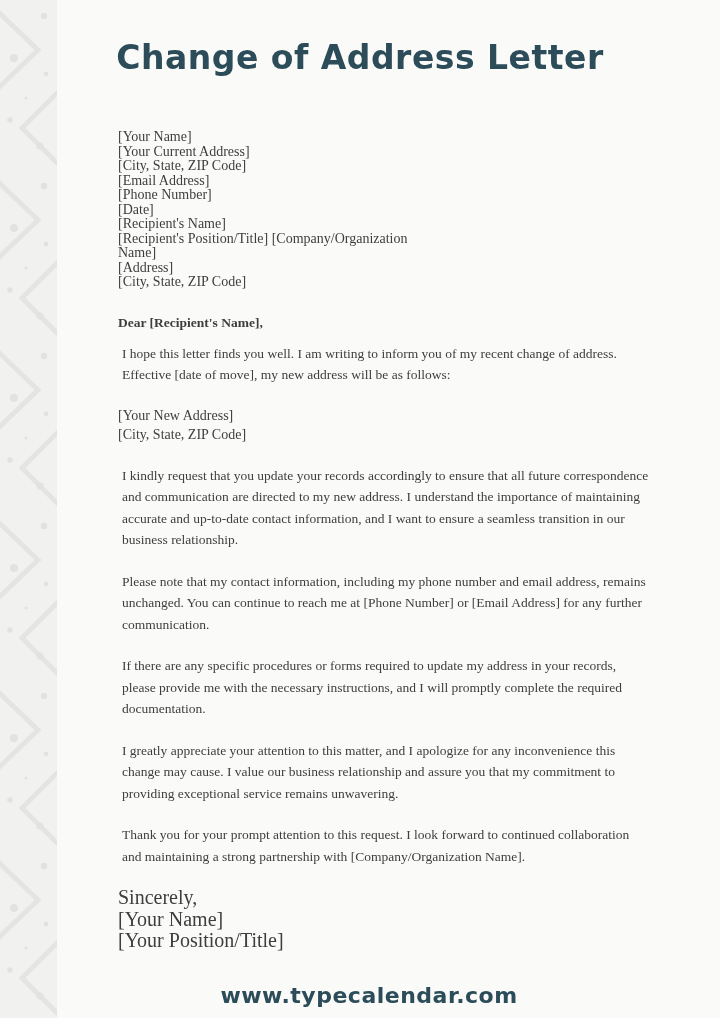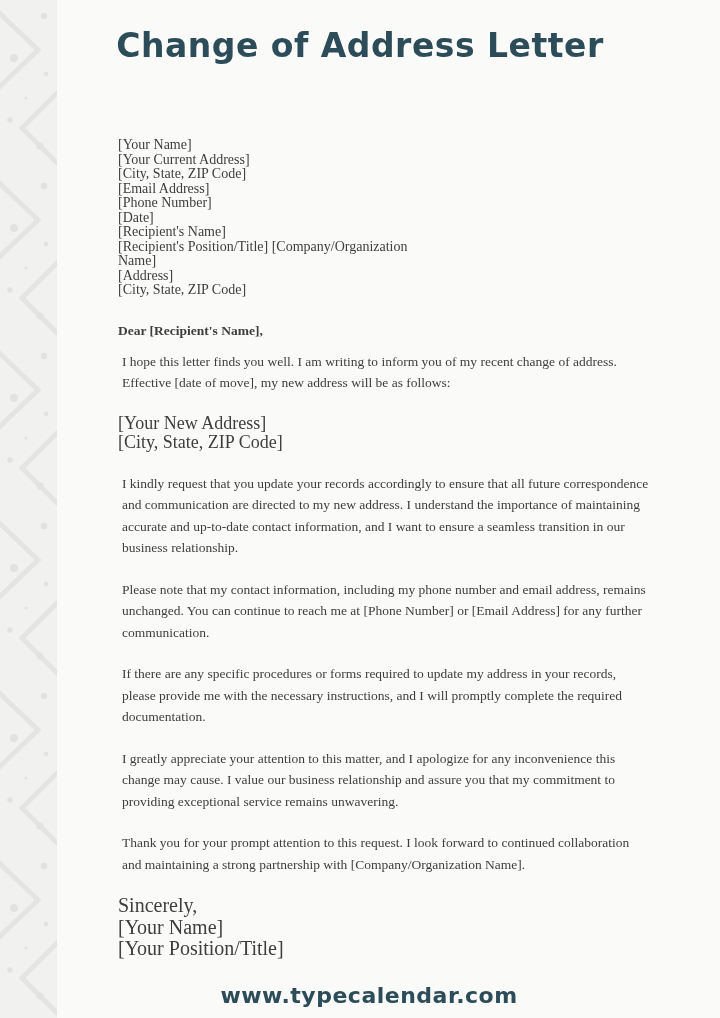--- a/index.html
+++ b/index.html
@@ -22,7 +22,7 @@
   }
   .sidebar svg { display: block; }
   .doc-header {
-    position: absolute; left: 0; top: 0; right: 0;
+    position: absolute; left: 0; top: 12px; right: 0;
     text-align: center;
   }
   .doc-title {

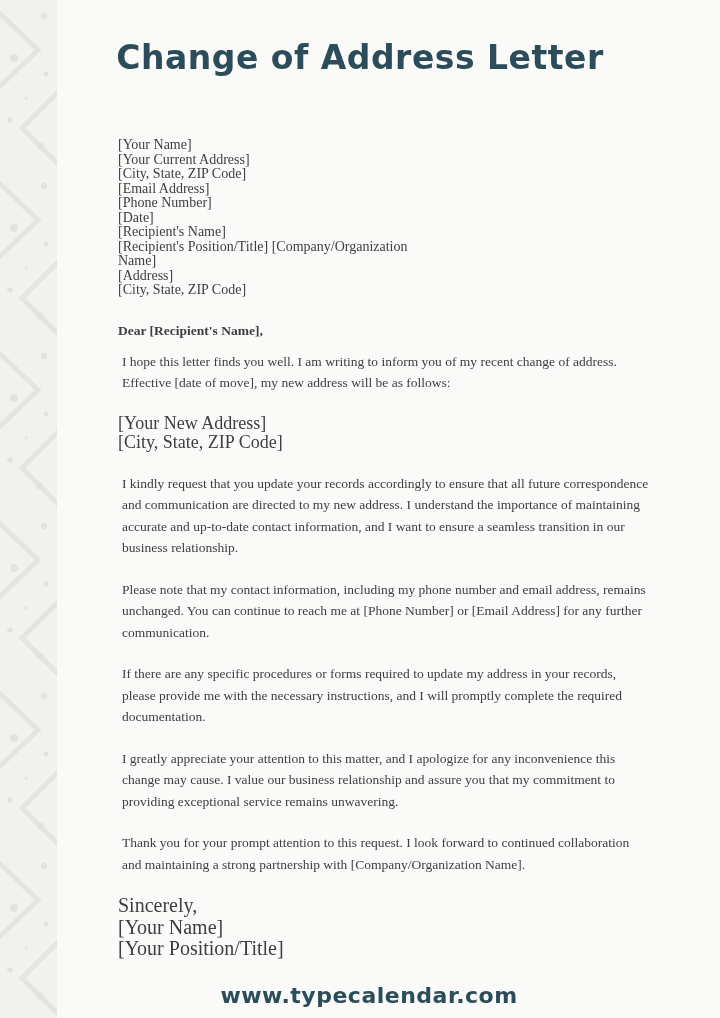--- a/index.html
+++ b/index.html
@@ -34,7 +34,7 @@
     color: #2b4c58;
   }
   .content {
-    position: absolute; left: 118px; top: 16px;
+    position: absolute; left: 118px; top: 8px;
     width: 534px;
     font-size: 13.5px;
     color: #3e3e3e;

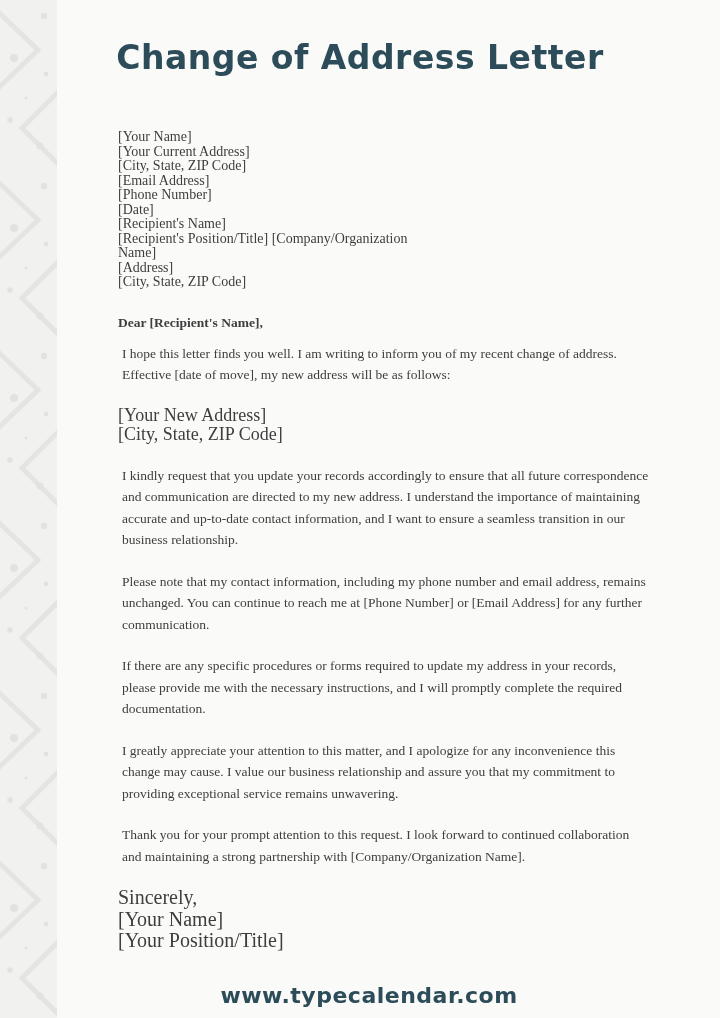--- a/index.html
+++ b/index.html
@@ -51,7 +51,7 @@
   }
   .para { margin: 20px 0 0 4px; line-height: 21.5px; }
   .para.first { margin-top: 10px; }
-  .addr-block { margin-top: 20px; line-height: 19.5px; font-size: 18px; }
+  .addr-block { margin-top: 20px; line-height: 19.5px; font-size: 14px; }
   .closing-block { margin-top: 20px; line-height: 21.5px; font-size: 20px; }
   .doc-footer {
     position: absolute; left: 0; right: 0; bottom: 10px;

